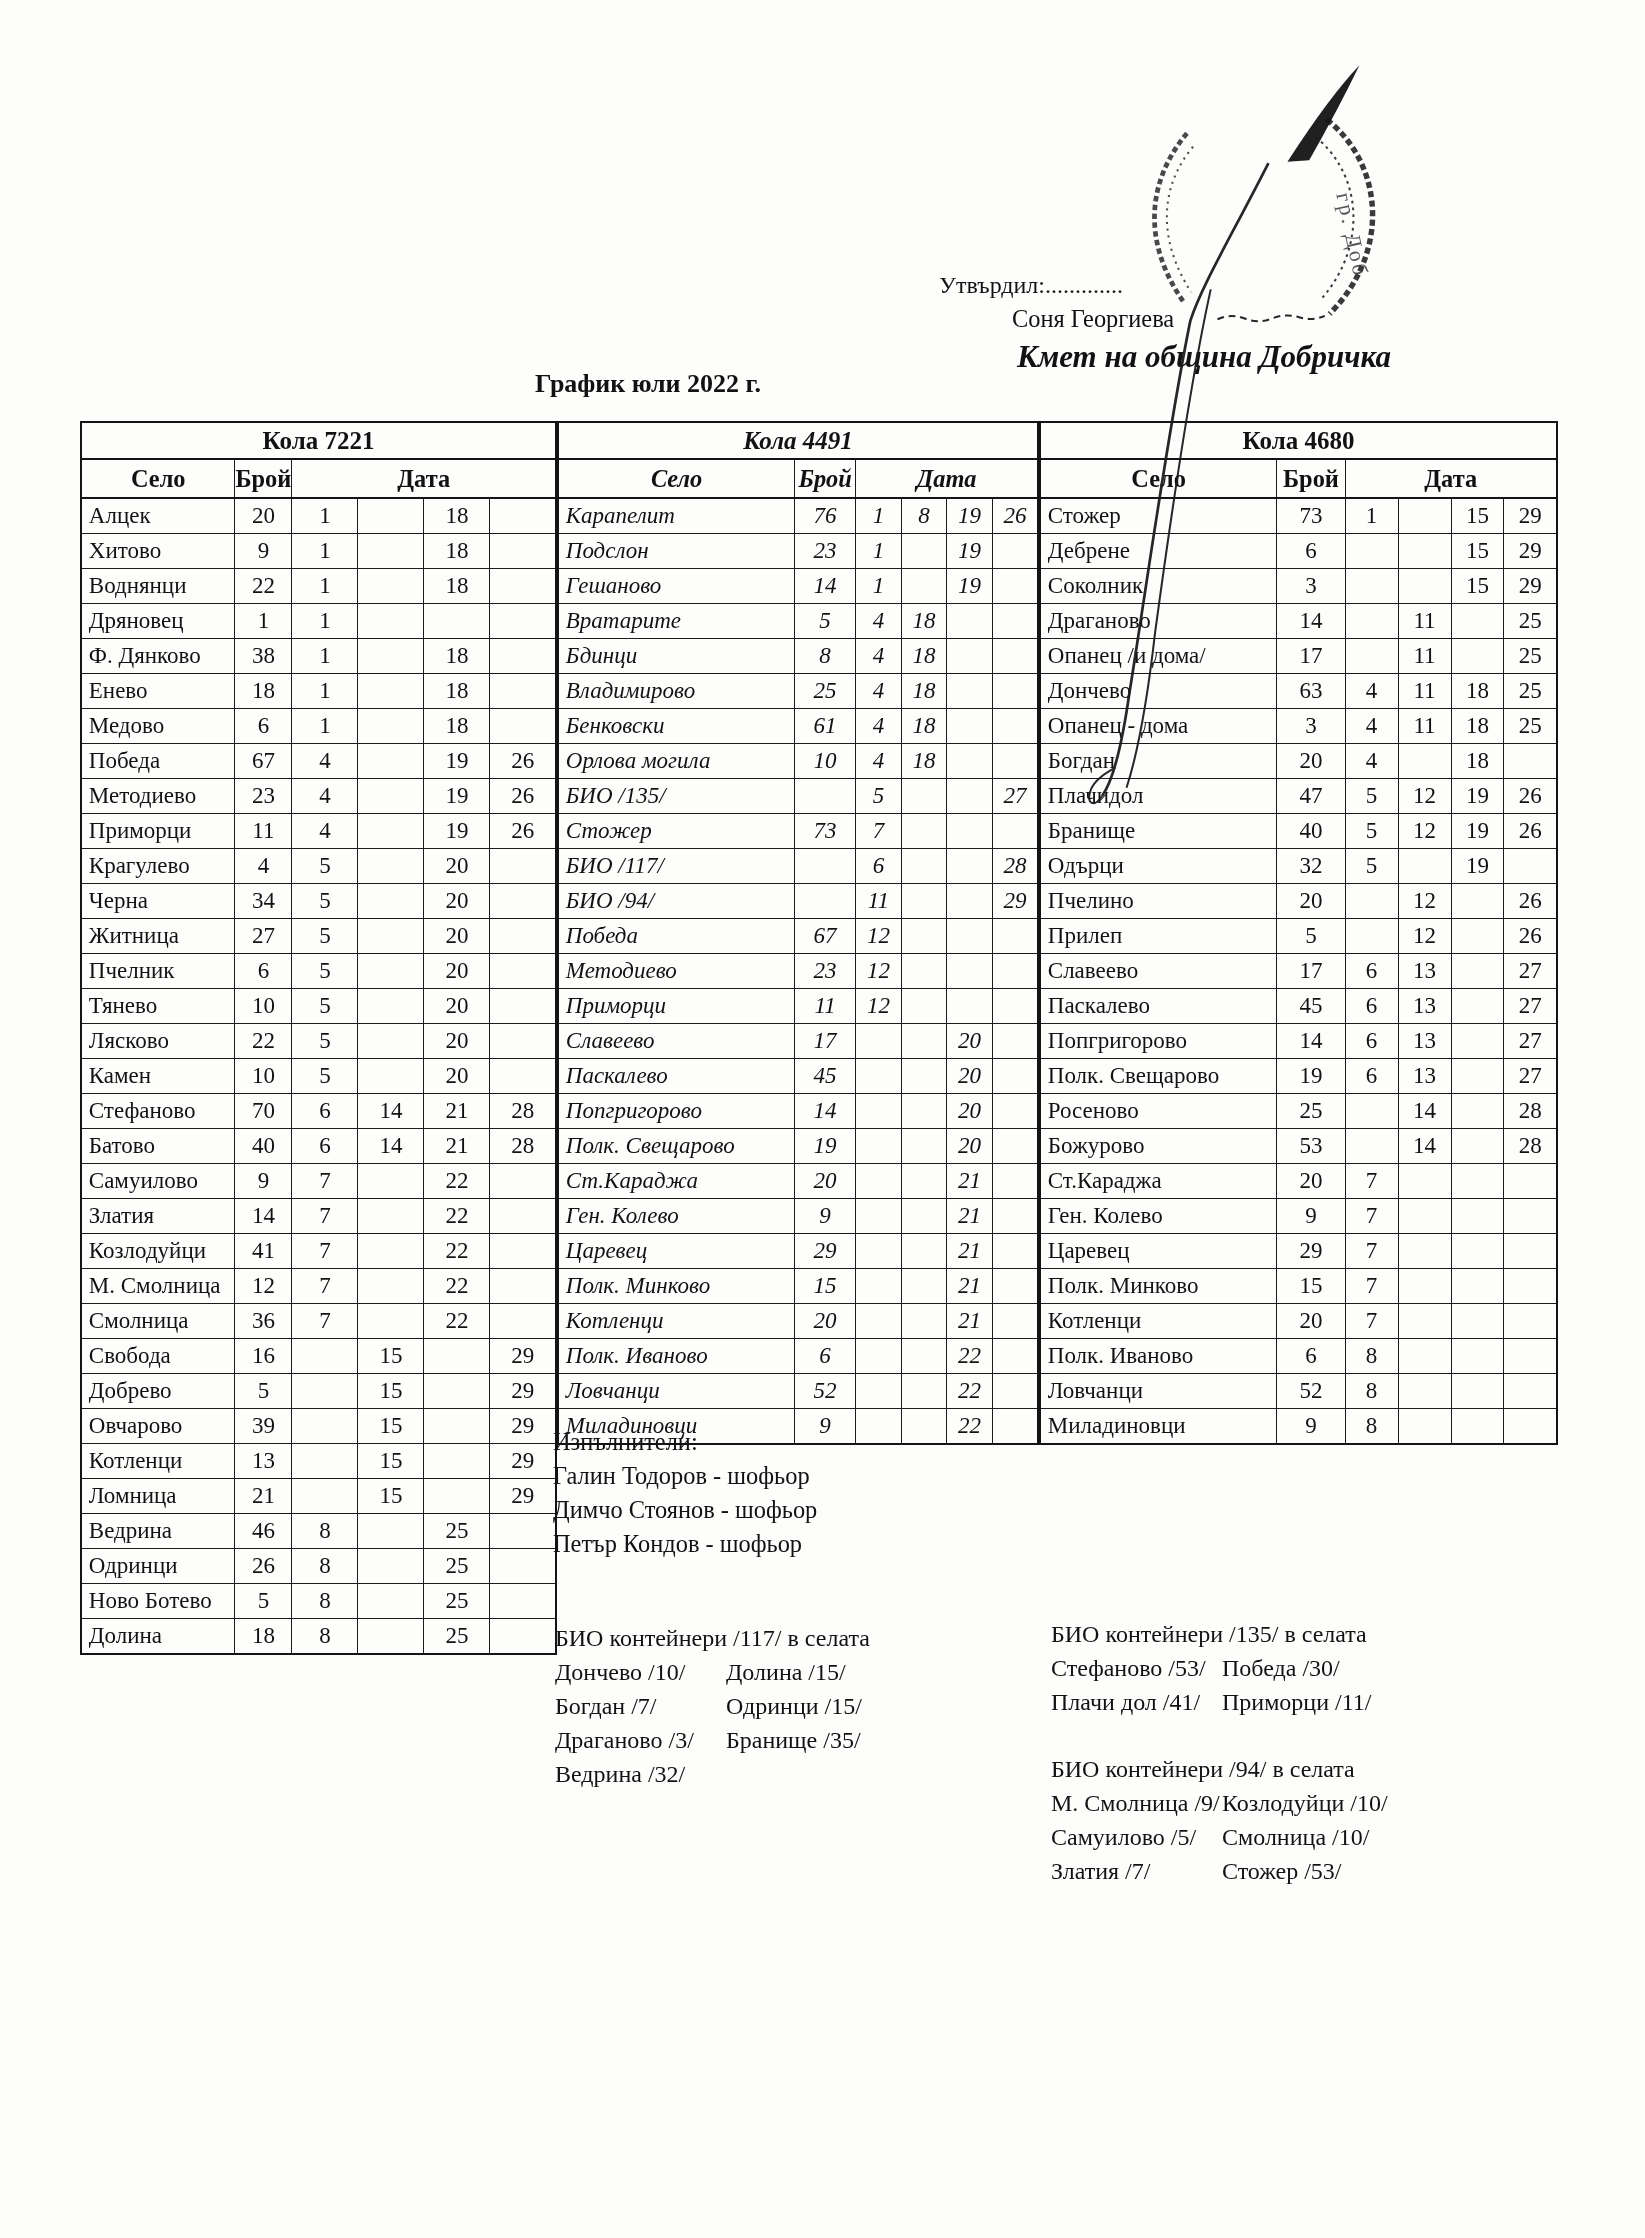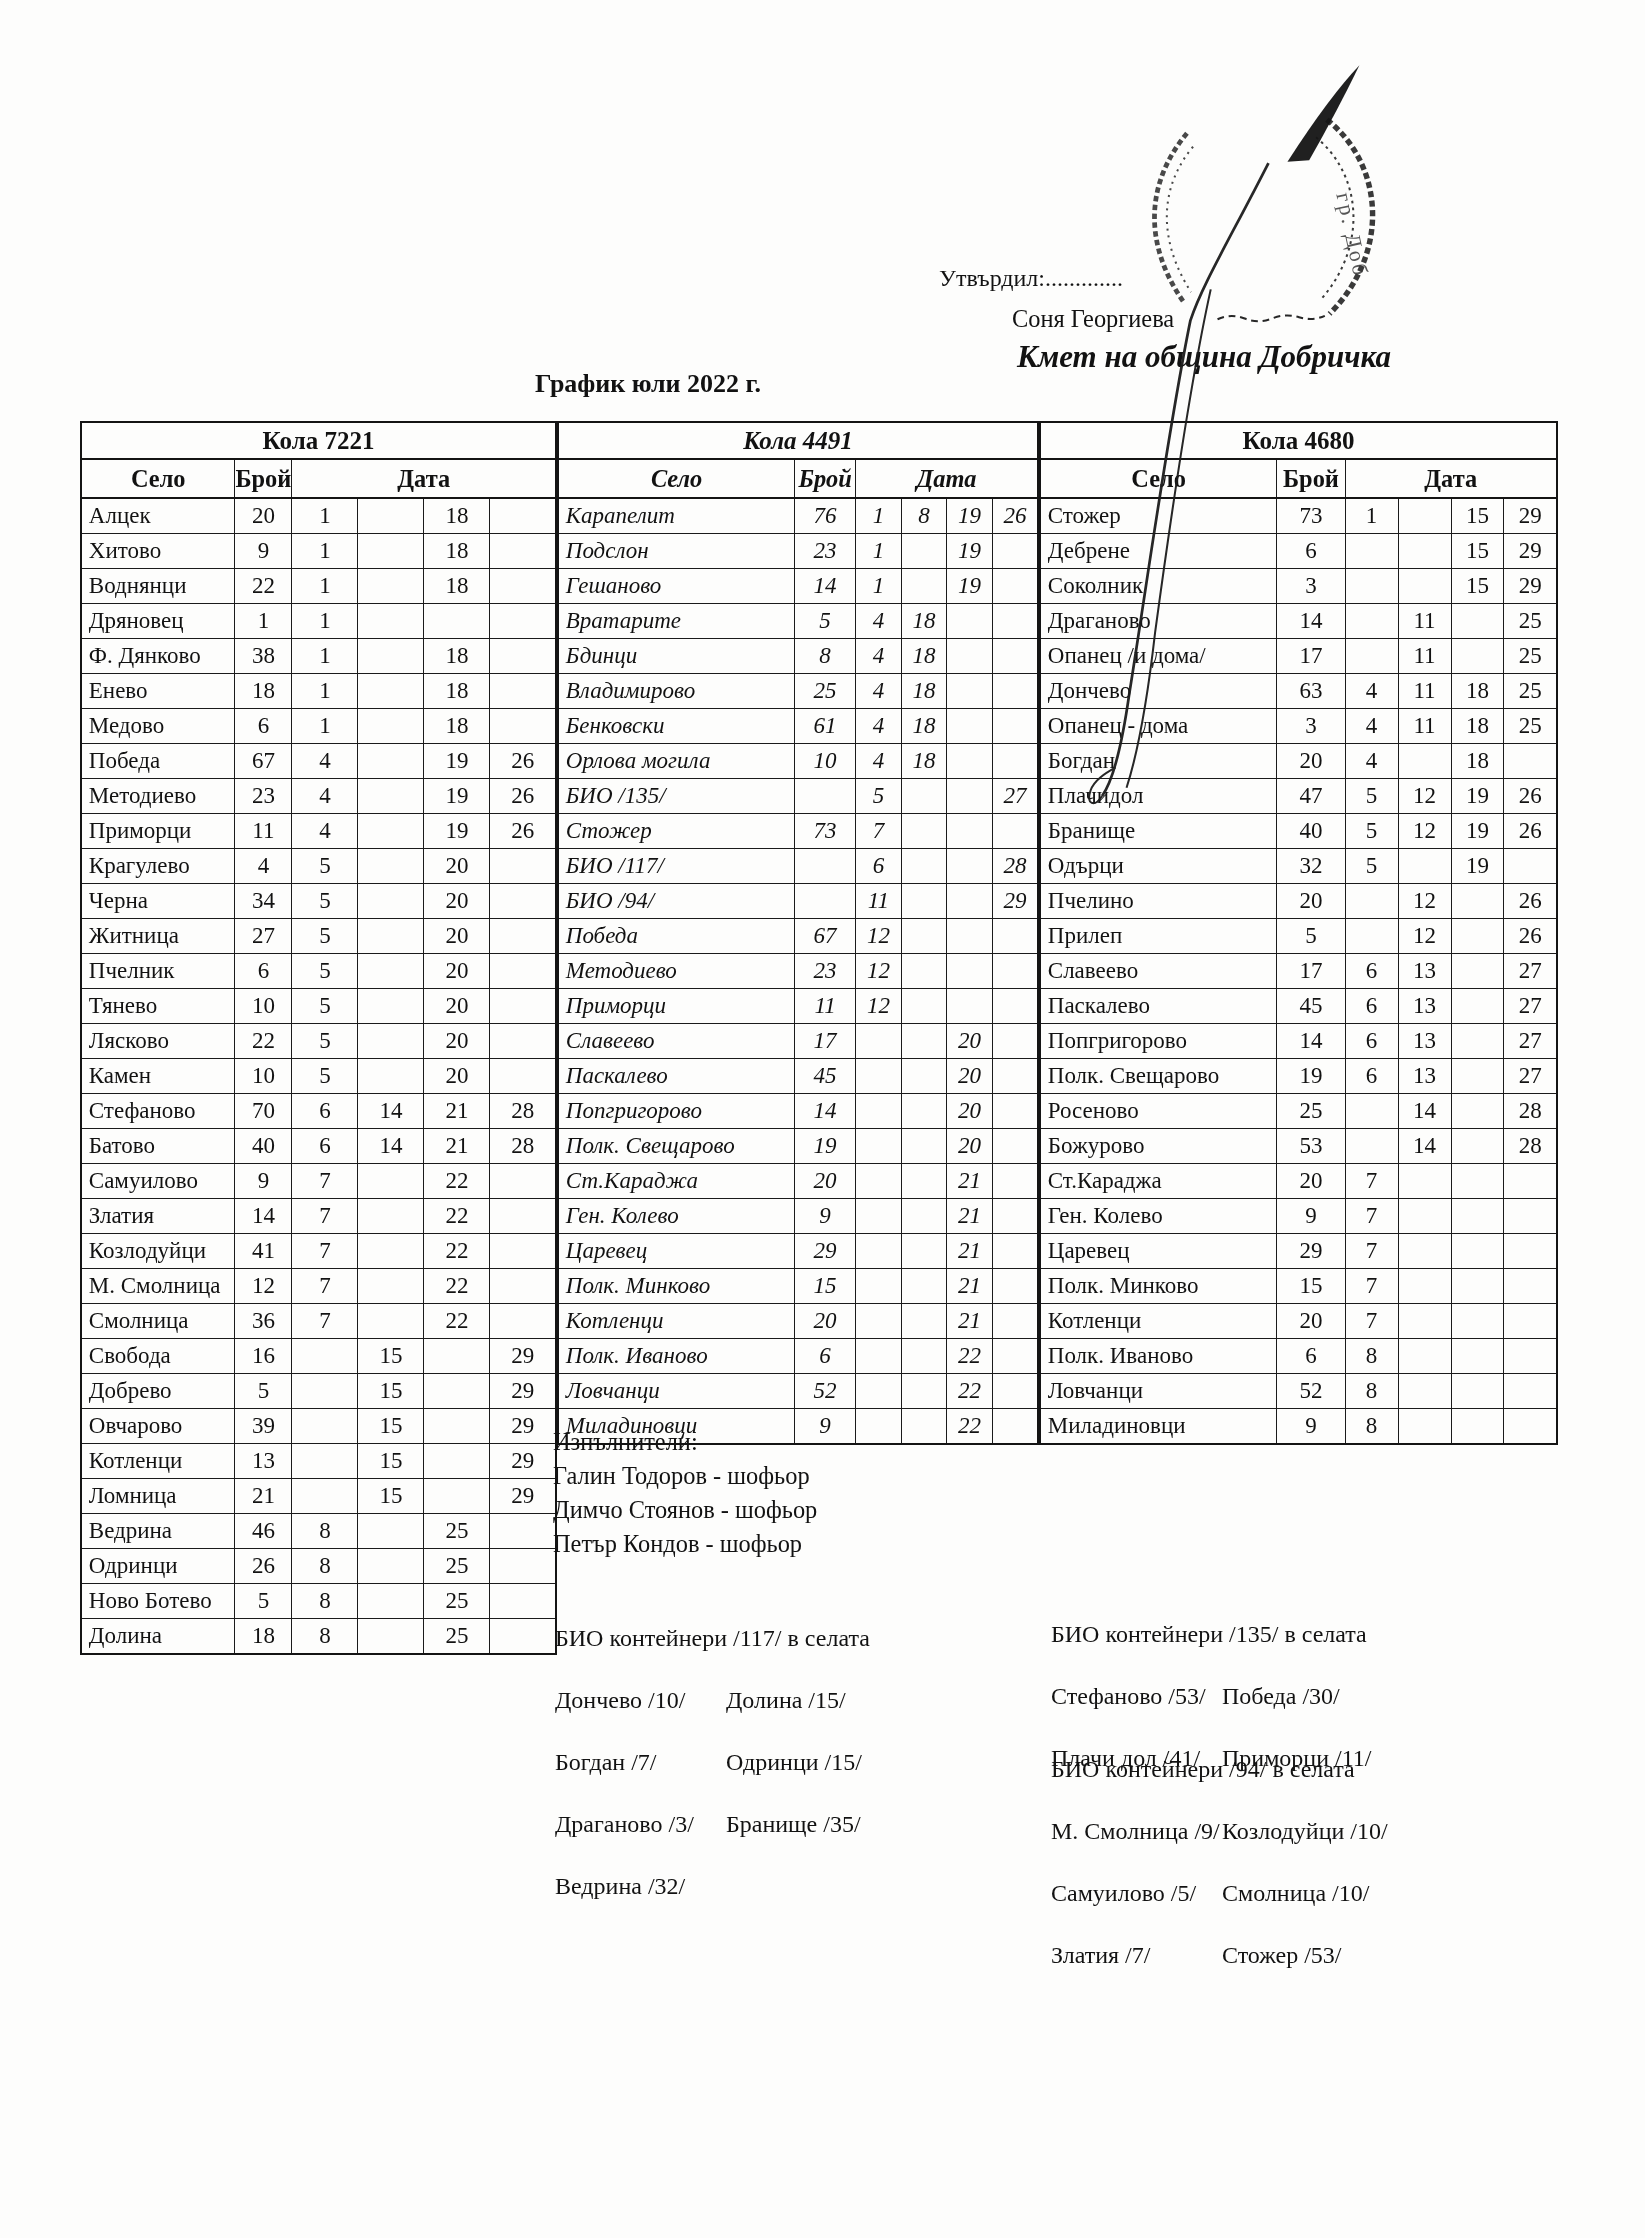--- a/index.html
+++ b/index.html
@@ -12,7 +12,7 @@
     overflow:hidden;
   }
   .abs{position:absolute;white-space:nowrap;}
-  .approve-label{left:939px;top:265px;font-size:24px;}
+  .approve-label{left:939px;top:272px;font-size:24px;}
   .approver-name{left:1012px;top:305px;font-size:24.4px;}
   .approver-title{left:1017px;top:339px;font-size:31px;font-style:italic;font-weight:bold;}
   .doc-title{left:535px;top:369px;font-size:26px;font-weight:bold;}

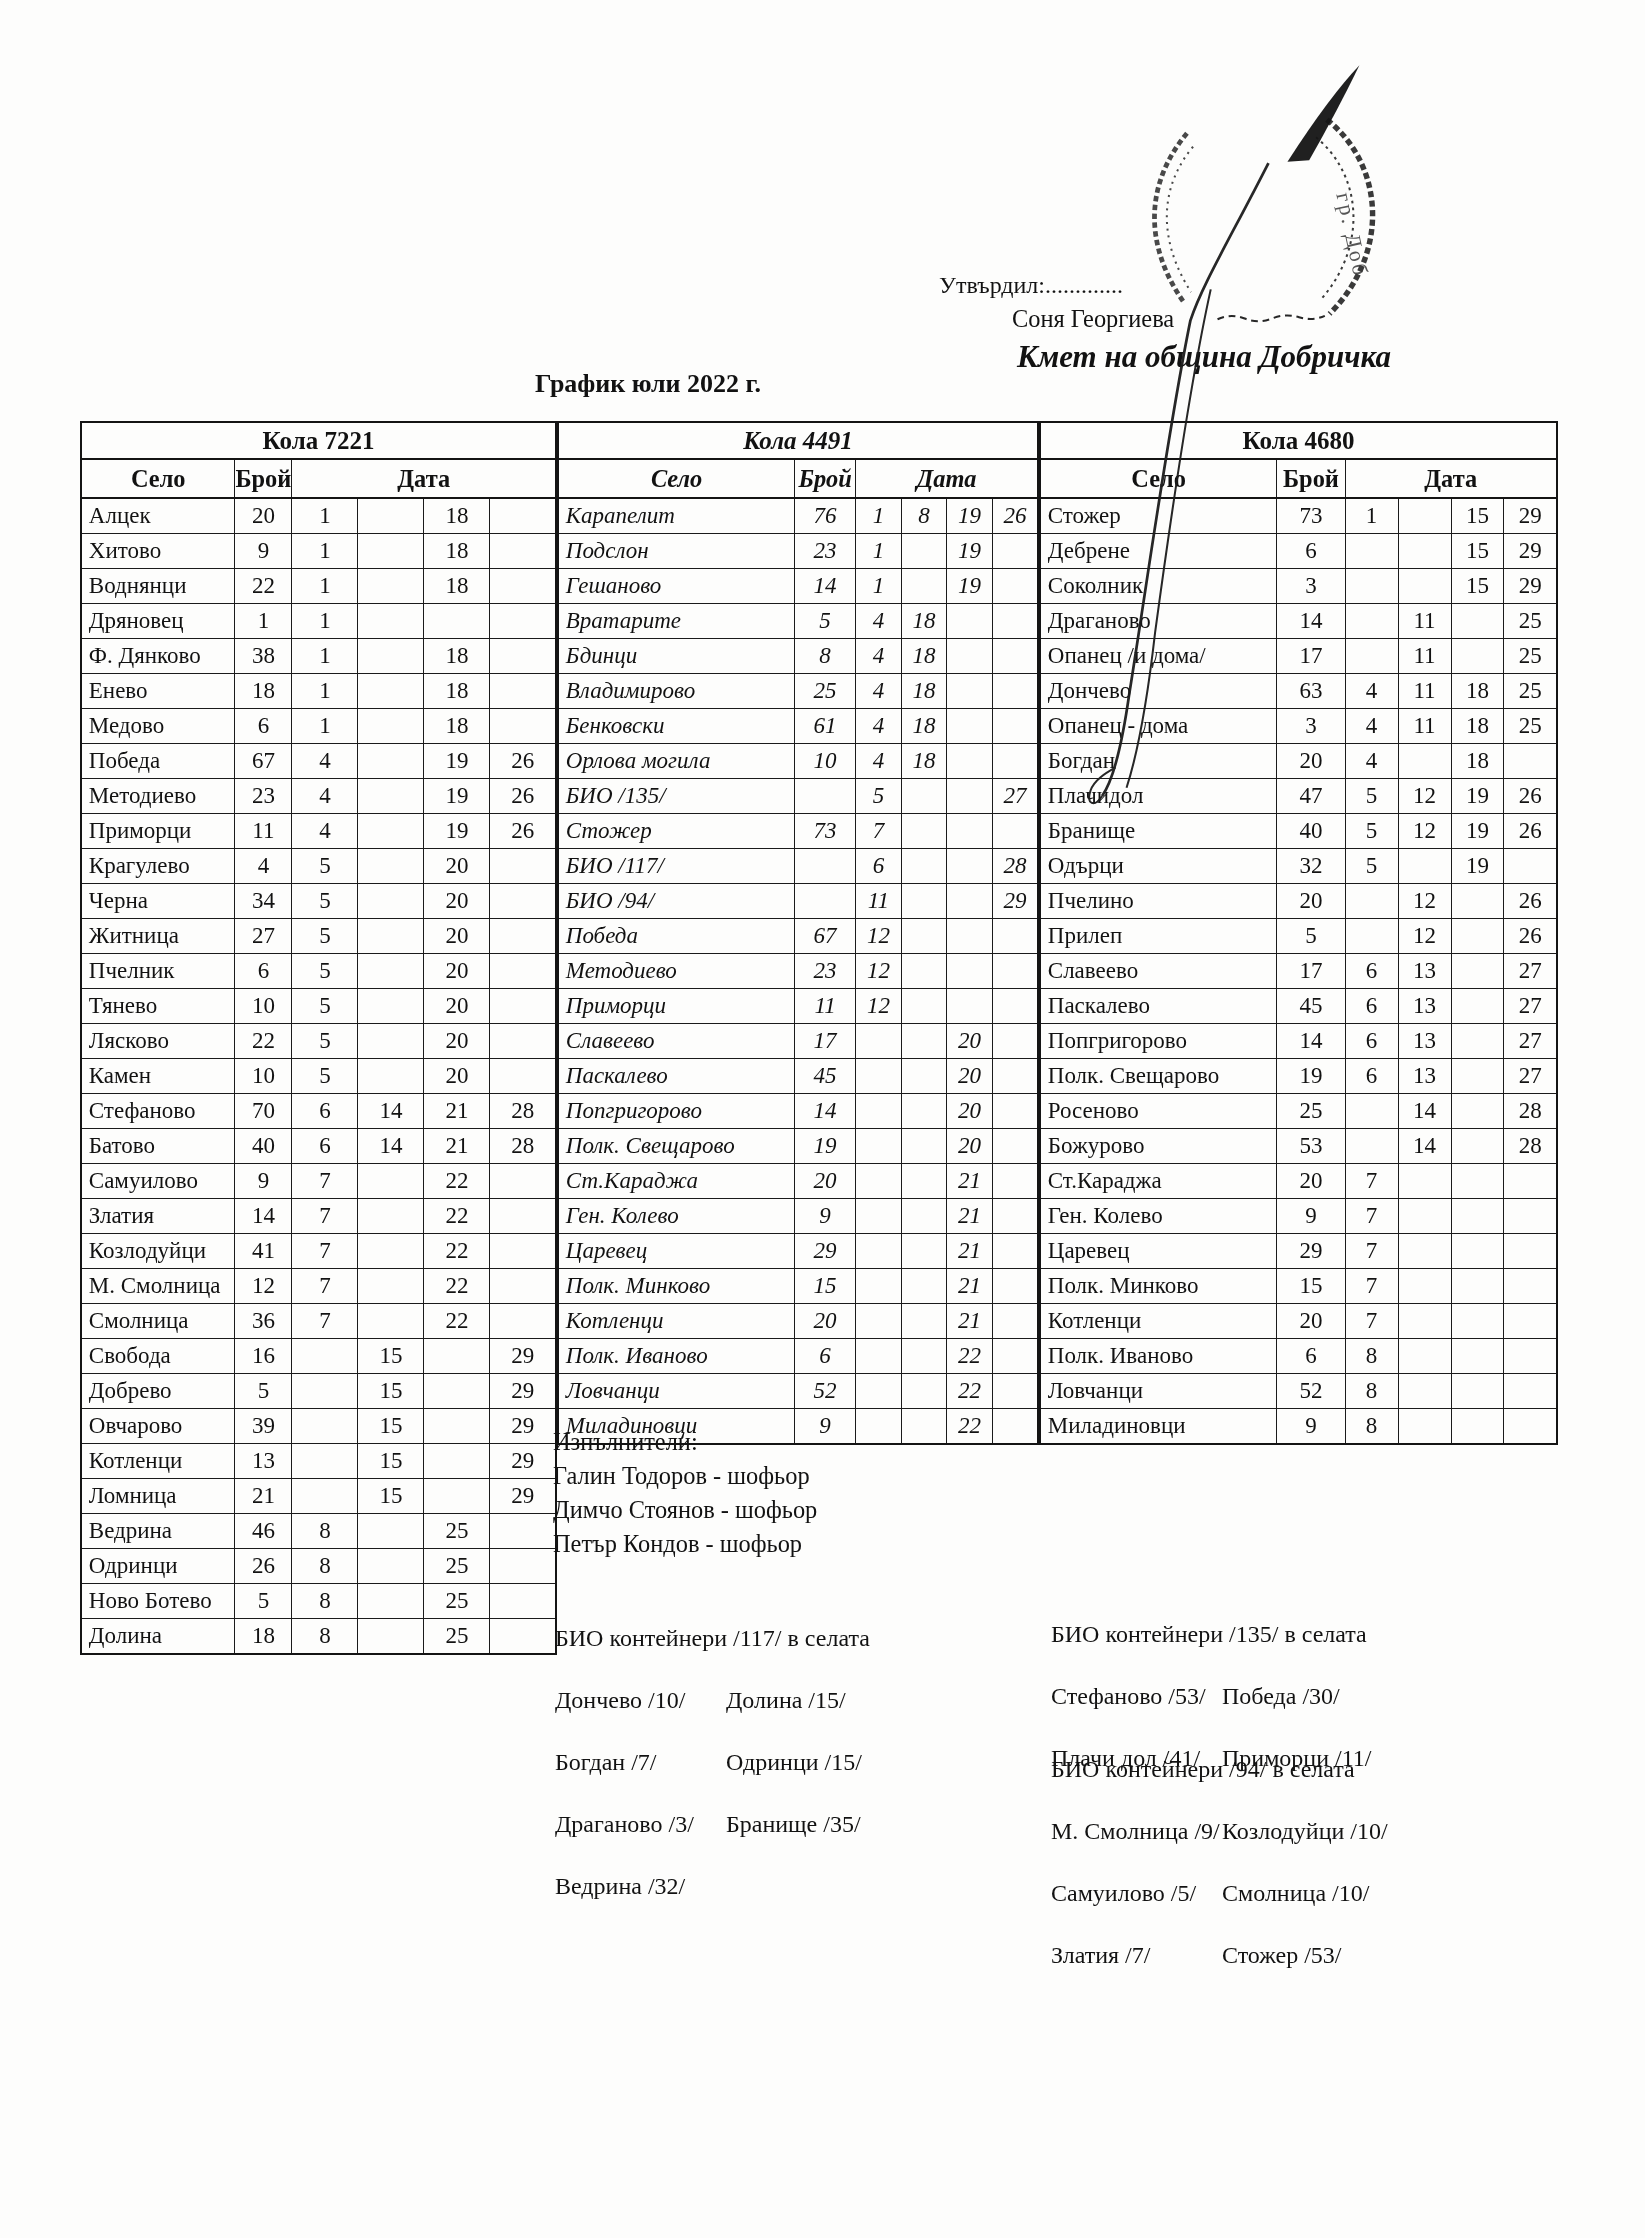--- a/index.html
+++ b/index.html
@@ -46,7 +46,7 @@
   .executors{left:553px;top:1425px;font-size:24.4px;line-height:34px;}
   .bio{font-size:24px;line-height:34px;}
   .bio .bio-title{font-weight:normal;}
-  .bio-row{display:grid;grid-template-columns:171px auto;margin-top:28px;}
+  .bio-row{display:grid;grid-template-columns:171px auto;}
   #bio117{left:555px;top:1621px;}
   #bio135{left:1051px;top:1617px;}
   #bio94{left:1051px;top:1752px;}

